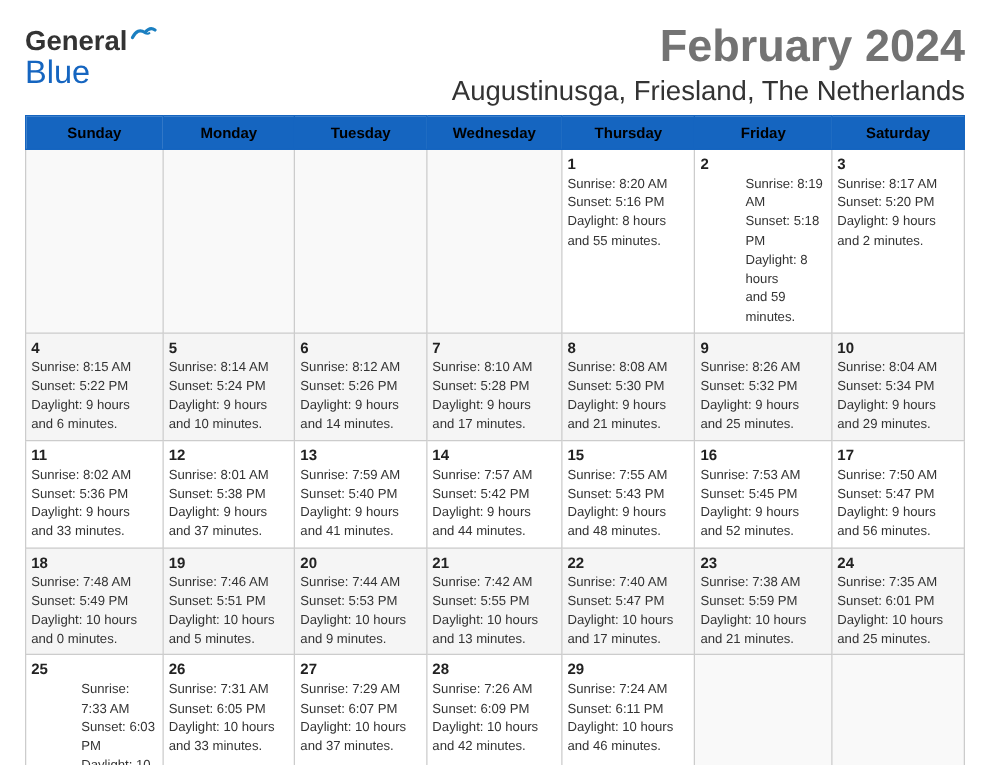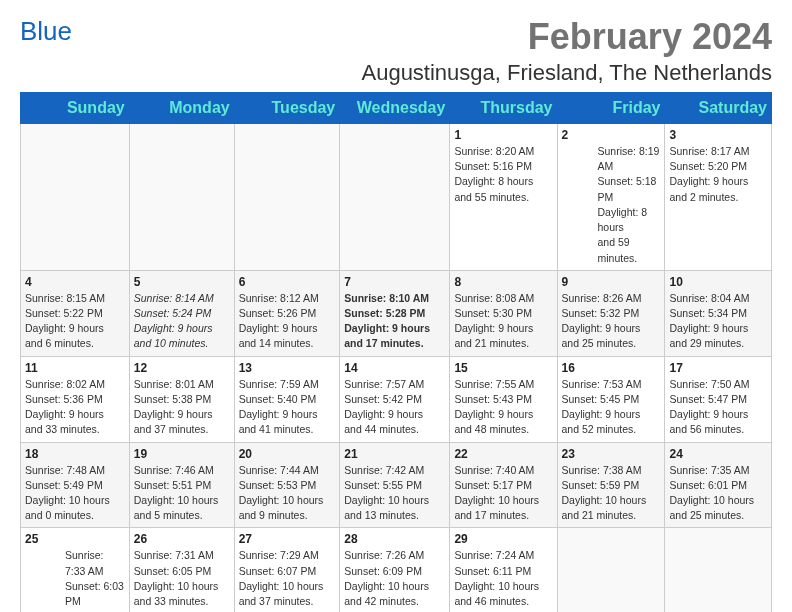--- a/index.html
+++ b/index.html
@@ -84,6 +84,13 @@
 
 <div class="header-area">
   <div class="logo">
+    <div style="display:flex;align-items:center;">
+      <span style="font-size:22px;font-weight:bold;color:#333;">General</span>
+      <svg width="22" height="18" viewBox="0 0 22 18" style="margin-left:2px;margin-top:-8px;">
+        <path d="M2,10 Q6,2 12,6 Q16,1 20,4" stroke="#1a7fc1" stroke-width="2.5" fill="none" stroke-linecap="round"></path>
+        <path d="M12,6 Q14,8 16,6" stroke="#1a7fc1" stroke-width="1.5" fill="none"></path>
+      </svg>
+    </div>
     <span style="font-size:26px;font-weight:normal;color:#1565c0;margin-top:-4px;">Blue</span>
   </div>
   <div class="title-area">

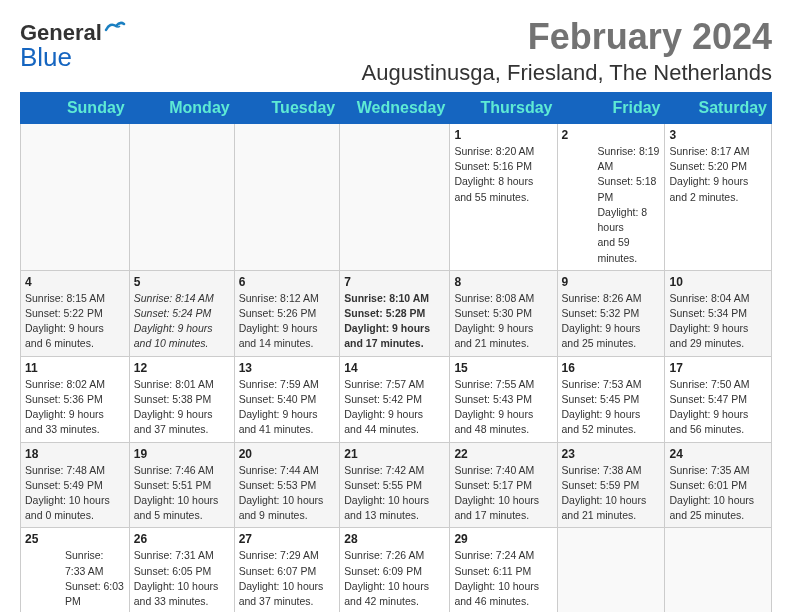--- a/index.html
+++ b/index.html
@@ -42,10 +42,10 @@
     }
     .calendar thead th {
       background-color: #1565c0;
-      color: #5eead4;
+      color: #000000;
       padding: 6px 4px;
-      text-align: right;
-      font-size: 16px;
+      text-align: center;
+      font-size: 12px;
       font-weight: bold;
       border: 1px solid #1565c0;
     }

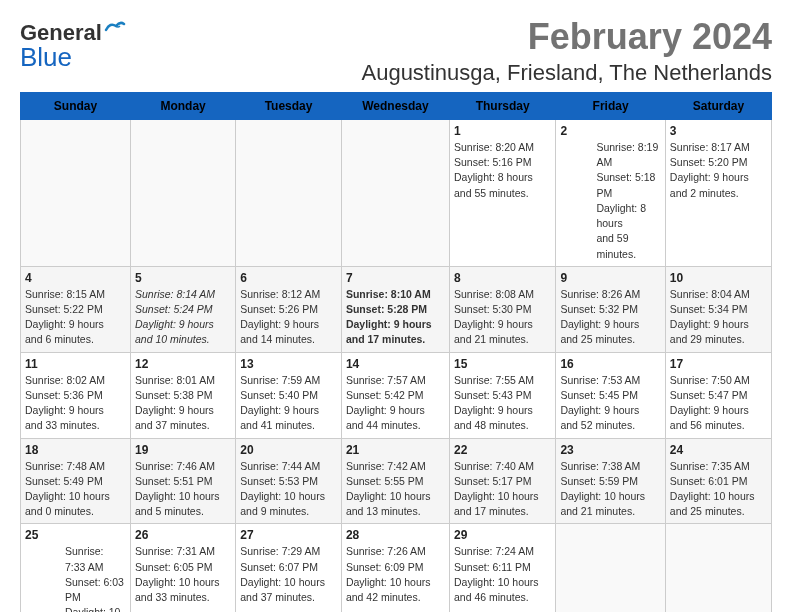--- a/index.html
+++ b/index.html
@@ -149,7 +149,7 @@
         </td>
         <td>
           <span class="day-num">5</span>
-          <div class="day-info" style="white-space: pre-line; font-style: italic;">Sunrise: 8:14 AM
+          <div class="day-info" style="white-space: pre-line;">Sunrise: 8:14 AM
 Sunset: 5:24 PM
 Daylight: 9 hours
 and 10 minutes.</div>

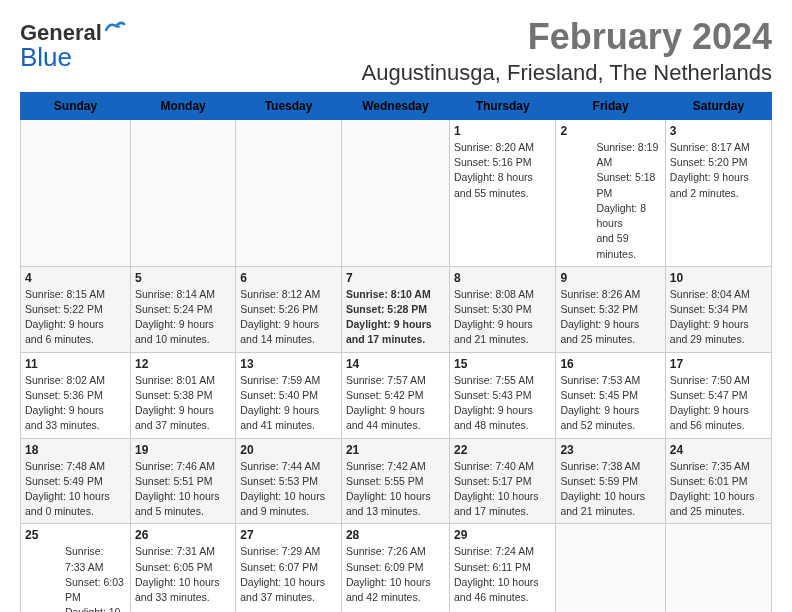--- a/index.html
+++ b/index.html
@@ -163,7 +163,7 @@
         </td>
         <td>
           <span class="day-num">7</span>
-          <div class="day-info" style="white-space: pre-line; font-weight: bold;">Sunrise: 8:10 AM
+          <div class="day-info" style="white-space: pre-line;">Sunrise: 8:10 AM
 Sunset: 5:28 PM
 Daylight: 9 hours
 and 17 minutes.</div>

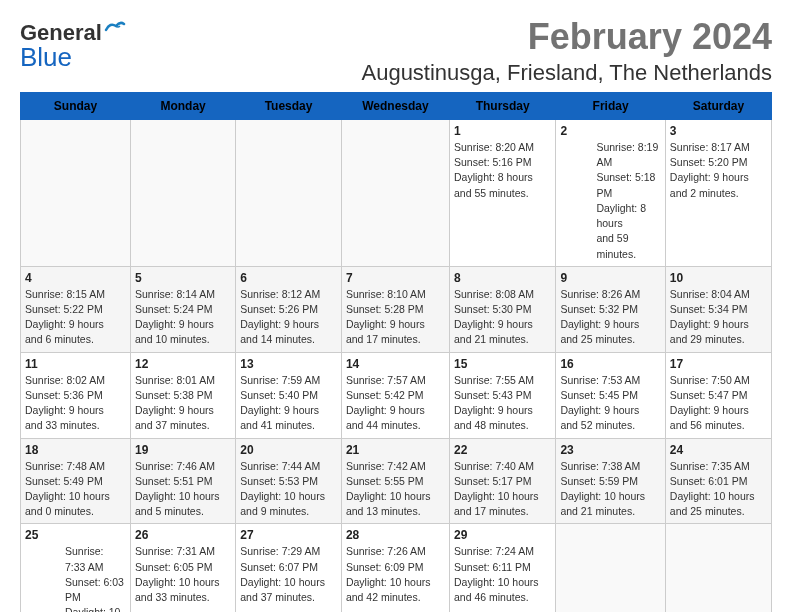--- a/index.html
+++ b/index.html
@@ -273,7 +273,7 @@
         <td>
           <span class="day-num">22</span>
           <div class="day-info" style="white-space: pre-line;">Sunrise: 7:40 AM
-Sunset: 5:17 PM
+Sunset: 5:47 PM
 Daylight: 10 hours
 and 17 minutes.</div>
         </td>

